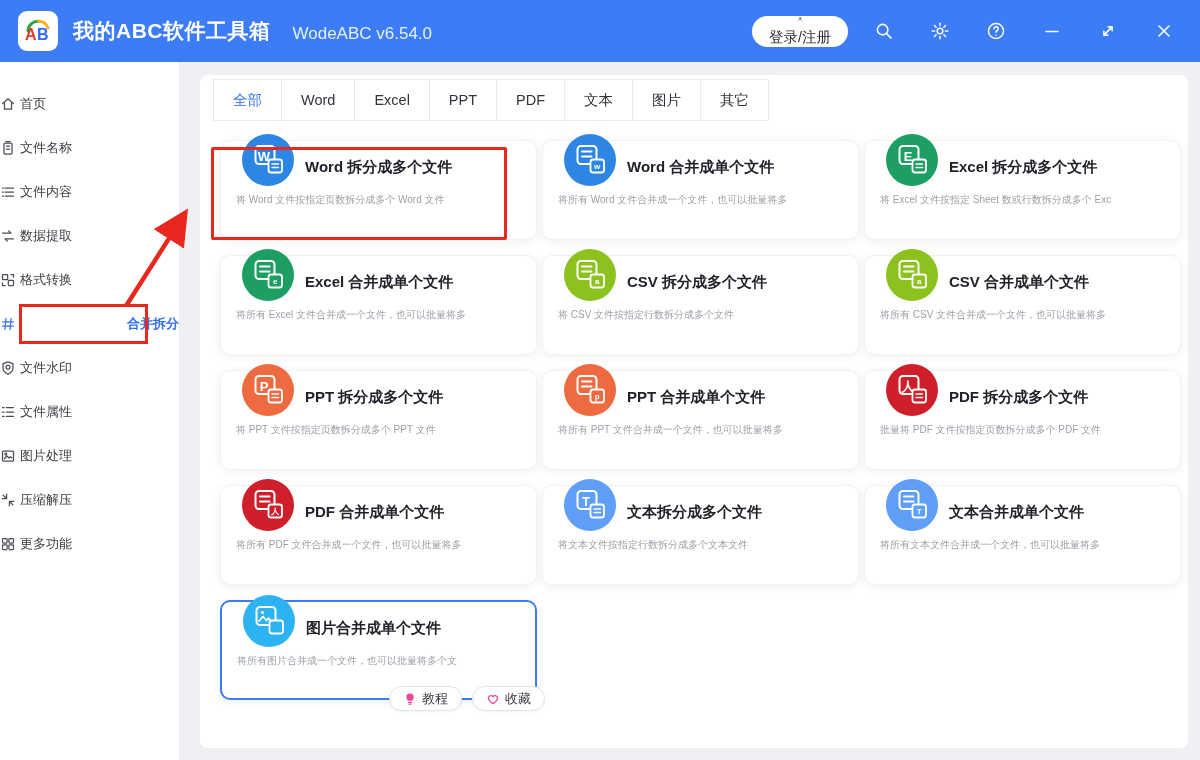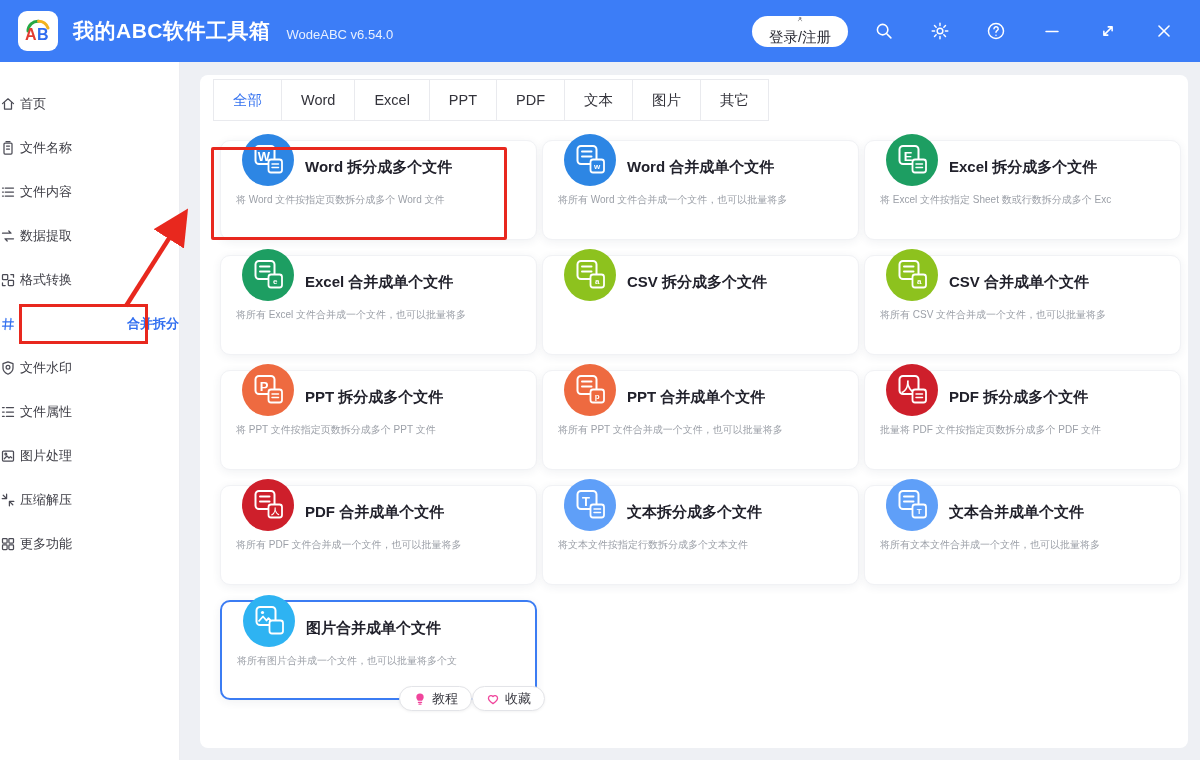--- a/index.html
+++ b/index.html
@@ -12,7 +12,7 @@
   .logo { width:40px; height:40px; border-radius:9px; background:#fff;
     display:flex; align-items:center; justify-content:center; flex:0 0 auto; }
   .app-title { color:#fff; font-size:21px; font-weight:bold; margin-left:15px; letter-spacing:.5px; }
-  .app-version { color:rgba(255,255,255,.88); font-size:13px; margin-left:16px; margin-top:6px; }
+  .app-version { color:rgba(255,255,255,.88); font-size:17px; margin-left:22px; margin-top:6px; }
   .tb-right { margin-left:auto; display:flex; align-items:center; }
   .login-pill { height:31px; background:#fff; border-radius:16px; display:flex;
     align-items:center; gap:6px; padding:0 17px; cursor:pointer; color:#2d2d36;

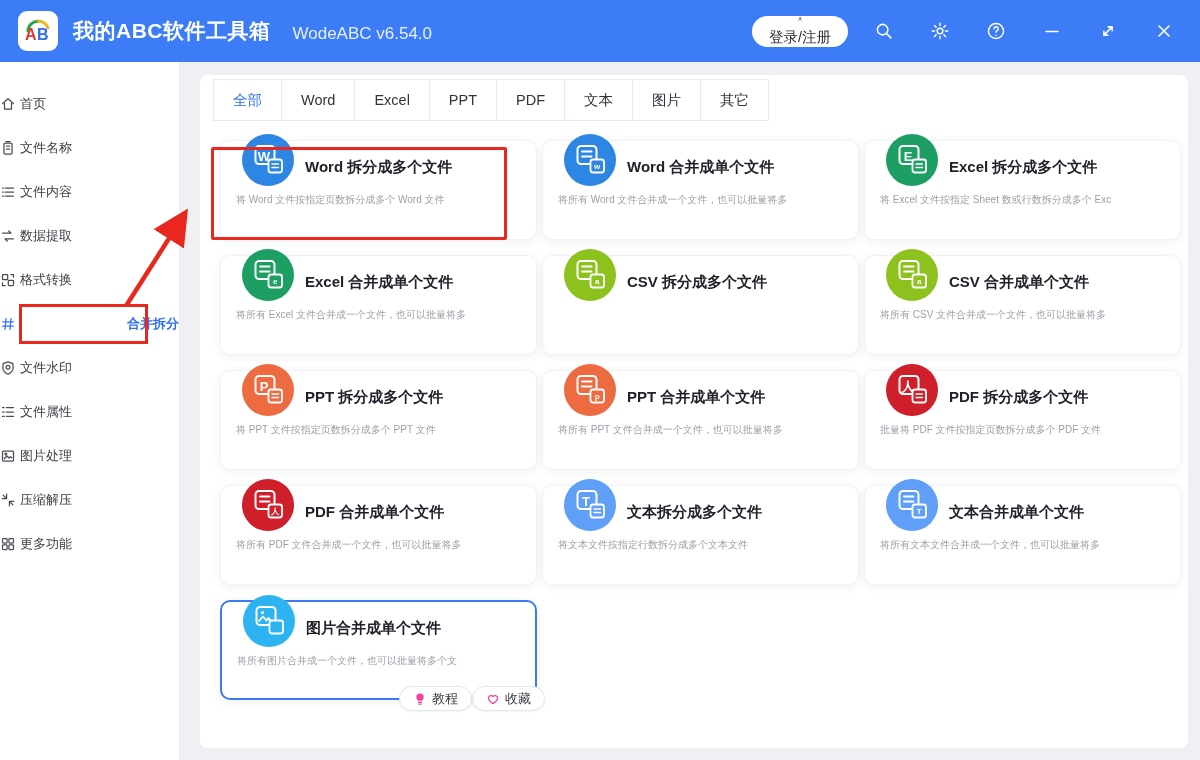--- a/index.html
+++ b/index.html
@@ -292,6 +292,7 @@
             <text x="34.2" y="36" text-anchor="middle" font-size="8" font-weight="bold" fill="#fff" font-family="Liberation Sans, sans-serif">a</text>
           </svg></span>
     <div class="c-title">CSV 拆分成多个文件</div>
+    <div class="c-desc">将 CSV 文件按指定行数拆分成多个文件</div>
   </div>
       <div class="card">
     <span class="c-icon"><svg width="54" height="54" viewBox="0 0 54 54">

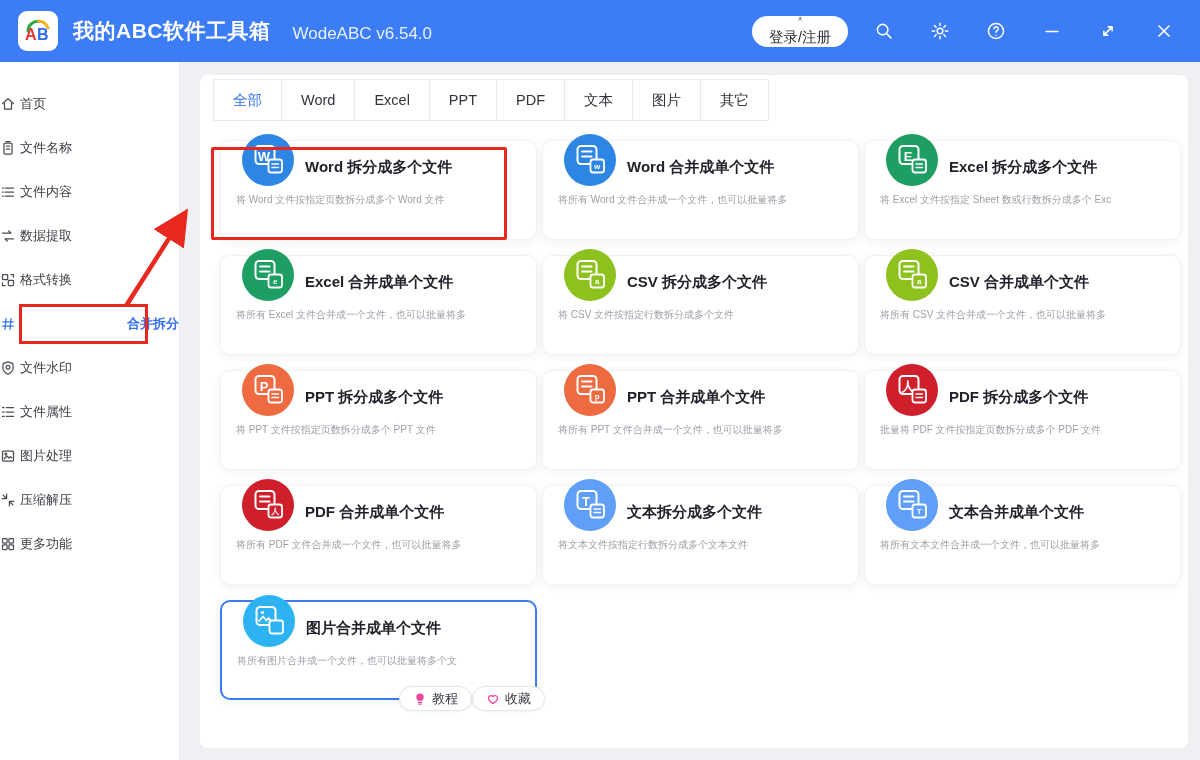--- a/index.html
+++ b/index.html
@@ -55,7 +55,7 @@
     font-weight:bold; color:#21212b; white-space:nowrap; }
   .card .c-desc { position:absolute; left:15px; top:52px; right:8px; font-size:10px;
     color:#9ca0a8; white-space:nowrap; overflow:hidden; }
-  .card-actions { position:absolute; right:-10px; bottom:-13px; display:flex; }
+  .card-actions { position:absolute; right:-10px; bottom:-13px; display:flex; gap:10px; }
   .pill { height:25px; background:#fff; border:1px solid #e3e4e8; border-radius:13px;
     display:flex; align-items:center; gap:5px; padding:0 13px; font-size:13px;
     color:#3a3a42; cursor:pointer; box-shadow:0 1px 3px rgba(0,0,0,.05); }

